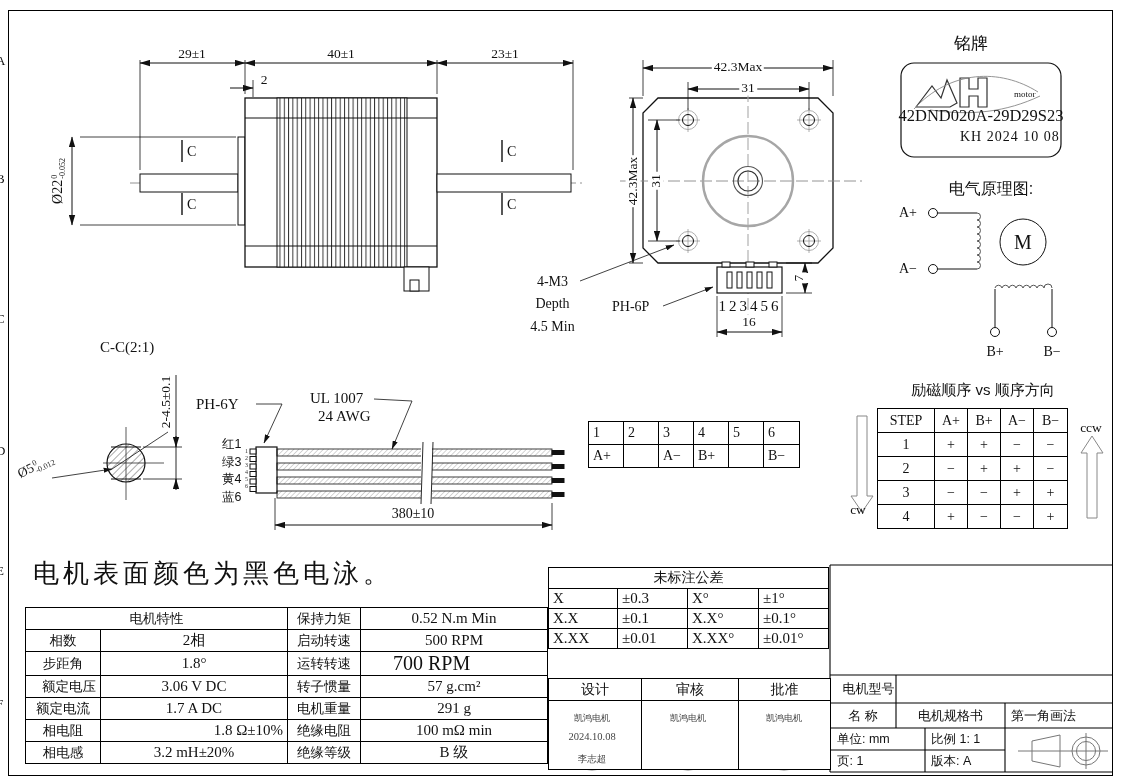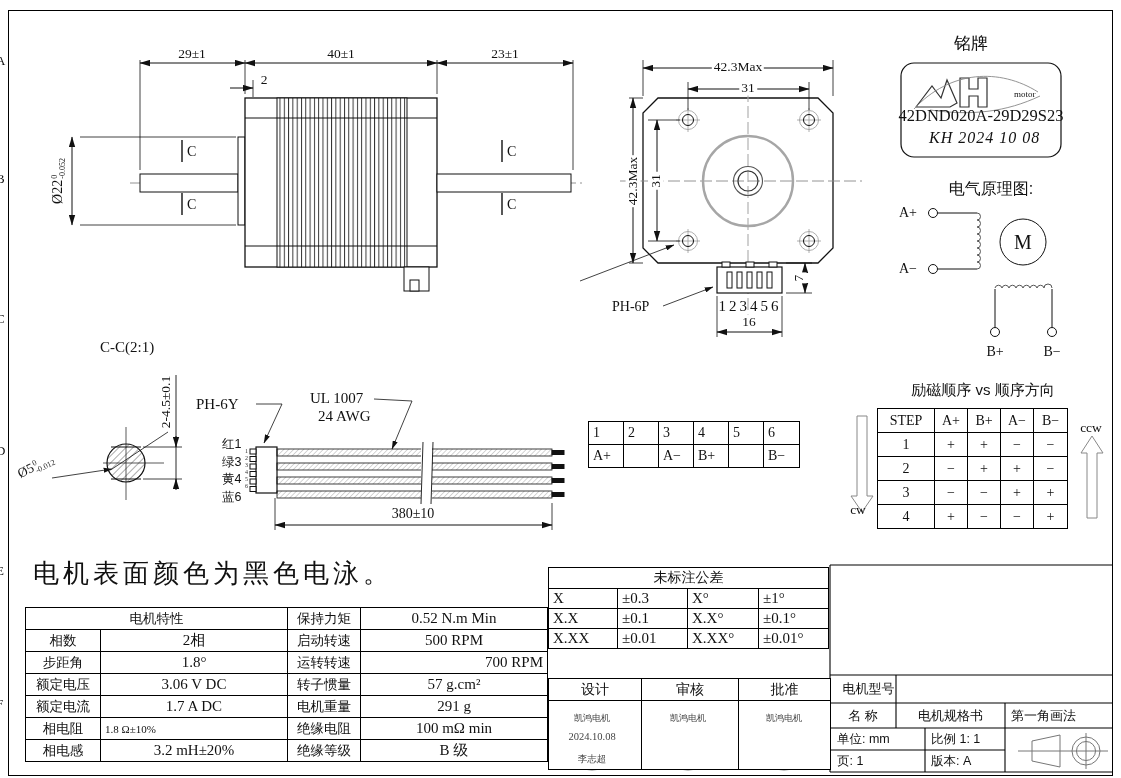--- a/index.html
+++ b/index.html
@@ -297,7 +297,7 @@
   <div class="cjk ctr" style="left:971px;top:44px;font-size:17px;">铭牌</div>
   <div class="dim" style="left:1014px;top:90px;font-size:9px;">motor</div>
   <div class="dim ctr" style="left:981px;top:116px;font-size:16.5px;font-family:Liberation Serif, serif;">42DND020A-29D29S23</div>
-  <div class="dim" style="left:929px;top:129px;font-size:16px;letter-spacing:1px;font-style:italic;">KH 2024 10 08</div>
+  <div class="dim" style="left:960px;top:129px;font-size:14px;letter-spacing:1px;">KH 2024 10 08</div>
 
   <div class="cjk ctr" style="left:991px;top:189px;font-size:16px;">电气原理图:</div>
   <div class="dim ctr" style="left:908px;top:213px;font-size:14px;">A+</div>

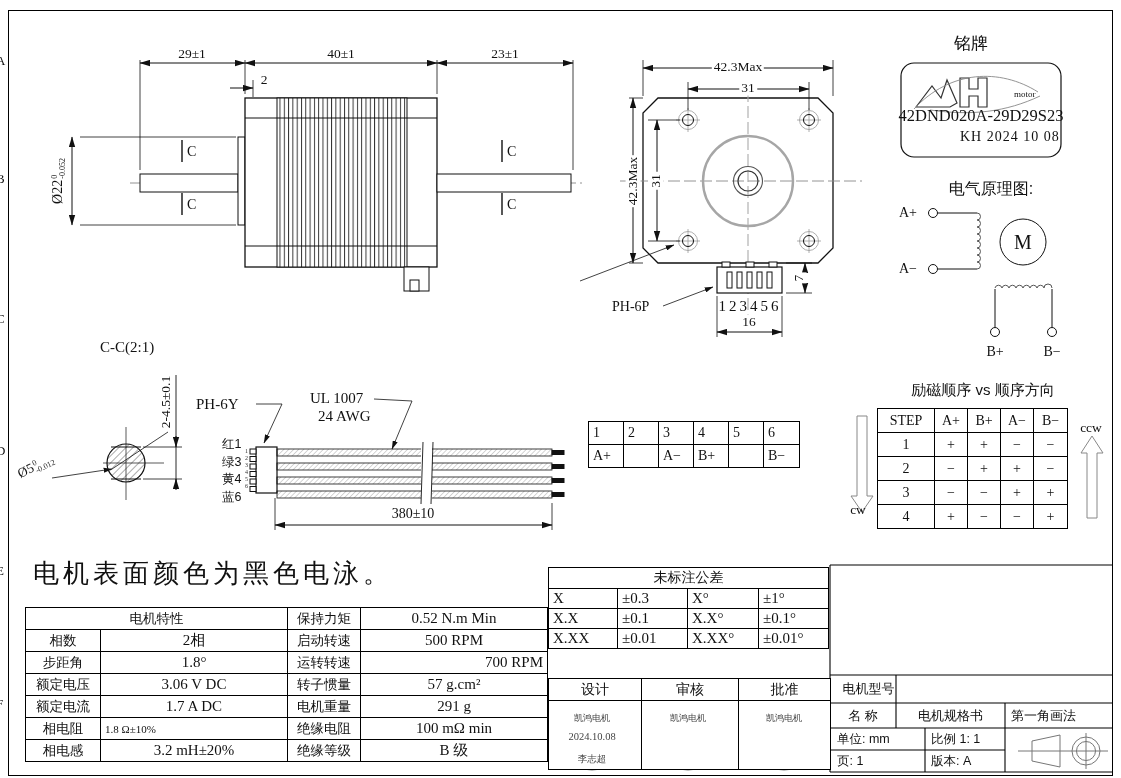--- a/index.html
+++ b/index.html
@@ -292,6 +292,11 @@
   <div class="dim rot wbg" style="left:799px;top:278px;">7</div>
   <div class="dim ctr wbg" style="left:749px;top:322px;">16</div>
   <div class="dim ctr" style="left:750px;top:306px;font-size:15px;letter-spacing:3px;">123456</div>
+  <div class="dim" style="left:520px;top:271px;width:65px;text-align:center;font-size:14px;line-height:1.6;">
+    <div>4-M3</div>
+    <div>Depth</div>
+    <div>4.5 Min</div>
+  </div>
   <div class="dim" style="left:612px;top:299px;font-size:14px;">PH-6P</div>
 
   <div class="cjk ctr" style="left:971px;top:44px;font-size:17px;">铭牌</div>

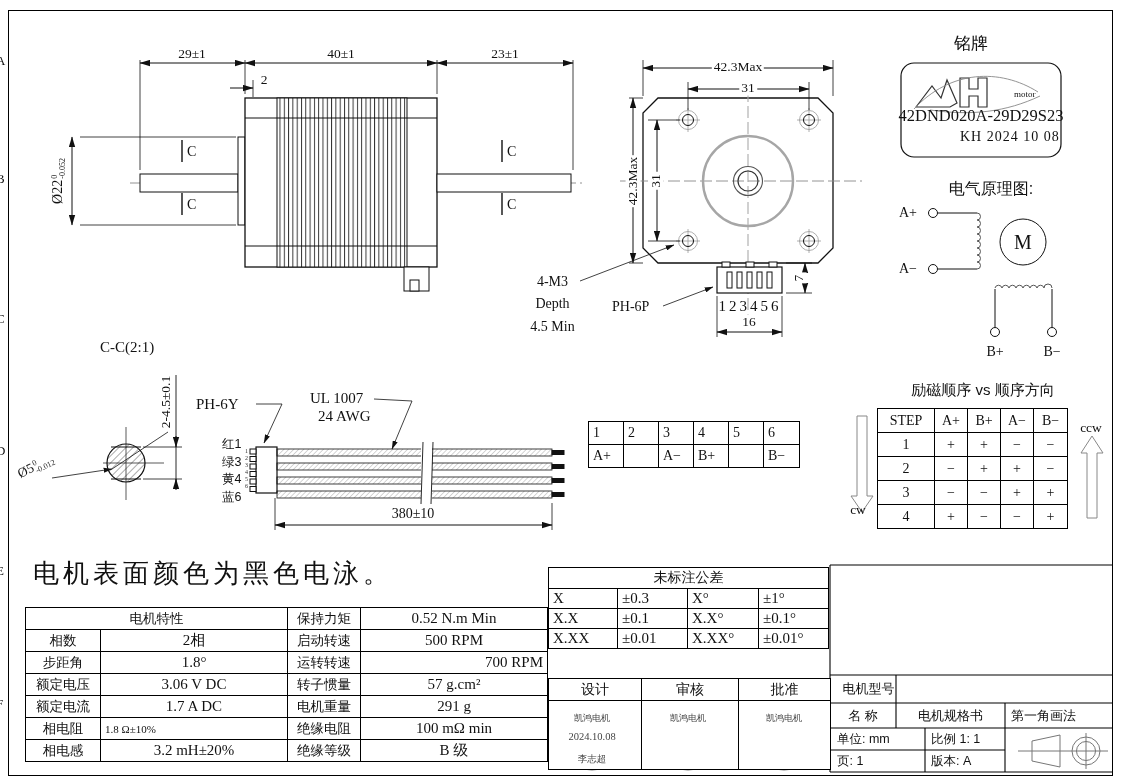--- a/index.html
+++ b/index.html
@@ -432,7 +432,7 @@
       <td style="text-align:center;font-family:'Liberation Sans',sans-serif;font-size:13.5px;">步距角</td>
       <td style="text-align:center;font-size:15px;">1.8°</td>
       <td style="text-align:center;font-family:'Liberation Sans',sans-serif;font-size:13.5px;">运转转速</td>
-      <td style="text-align:right;font-size:15px;padding-left:32px;">700 RPM</td>
+      <td style="text-align:left;font-size:20px;padding-left:32px;">700 RPM</td>
     </tr>
     <tr style="height:22px;">
       <td style="text-align:center;font-family:'Liberation Sans',sans-serif;font-size:13.5px;">额定电压</td>

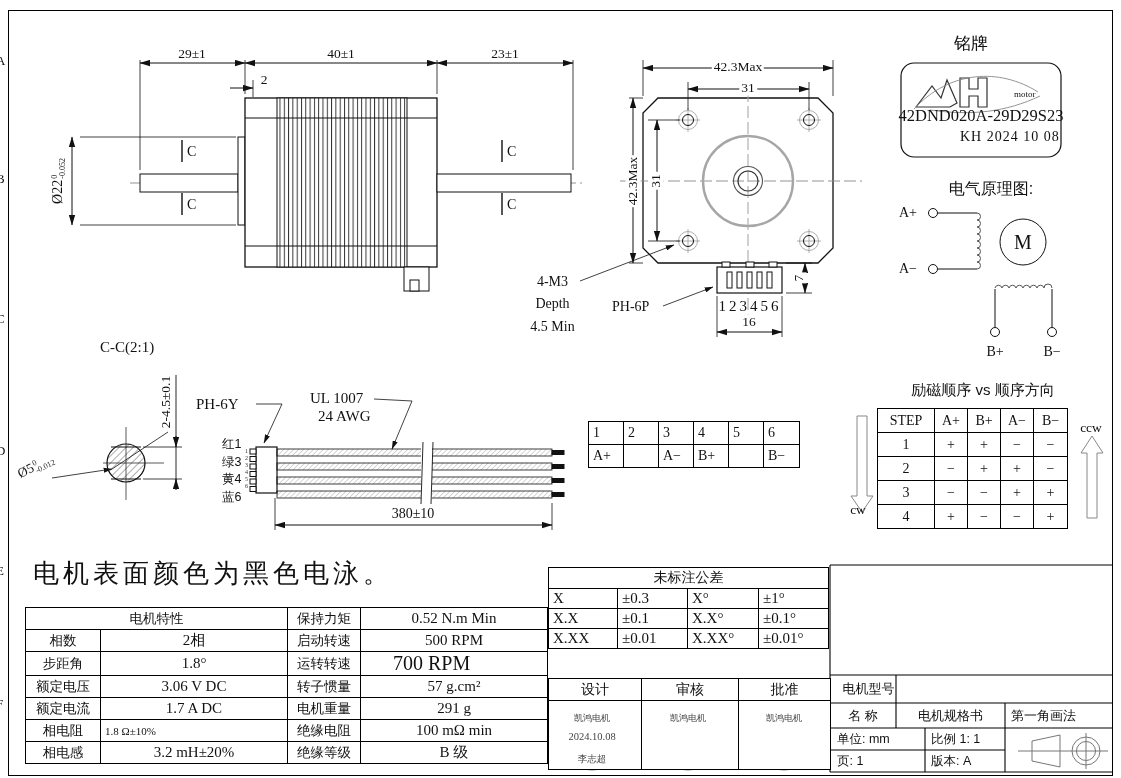--- a/index.html
+++ b/index.html
@@ -435,7 +435,7 @@
       <td style="text-align:left;font-size:20px;padding-left:32px;">700 RPM</td>
     </tr>
     <tr style="height:22px;">
-      <td style="text-align:center;font-family:'Liberation Sans',sans-serif;font-size:13.5px;">额定电压</td>
+      <td style="text-align:right;font-family:'Liberation Sans',sans-serif;font-size:13.5px;">额定电压</td>
       <td style="text-align:center;font-size:15px;">3.06 V DC</td>
       <td style="text-align:center;font-family:'Liberation Sans',sans-serif;font-size:13.5px;">转子惯量</td>
       <td style="text-align:center;font-size:15px;">57 g.cm²</td>

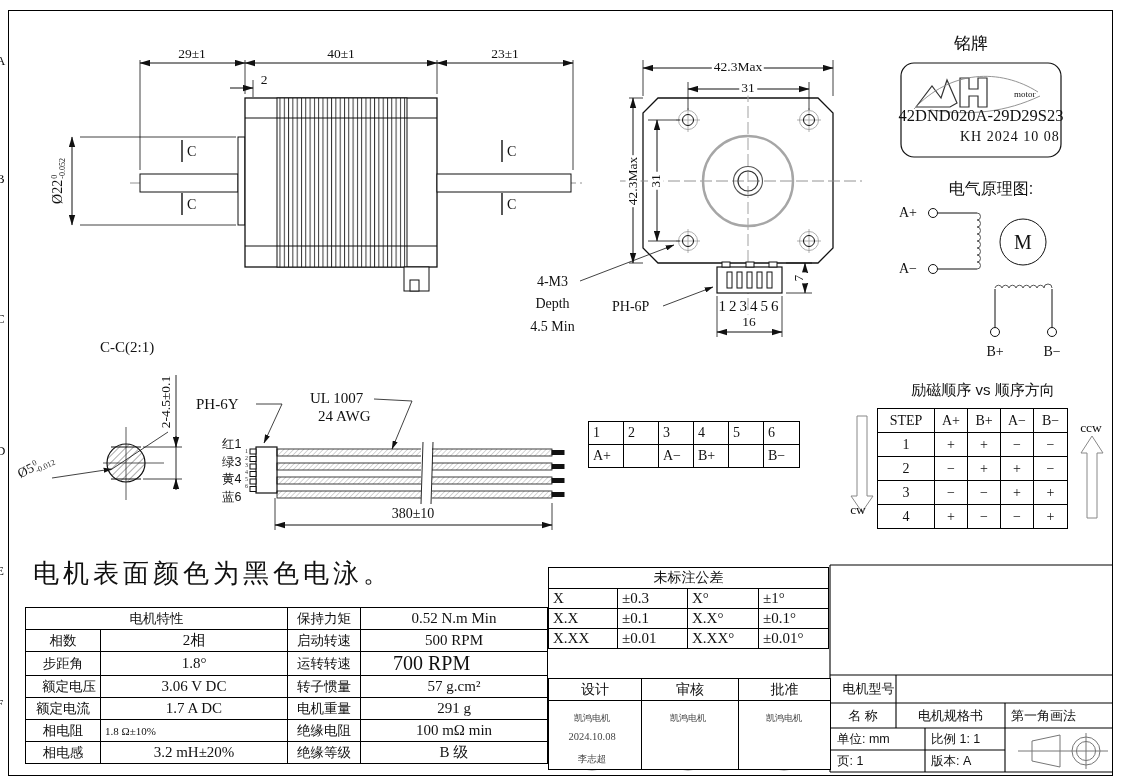--- a/index.html
+++ b/index.html
@@ -448,7 +448,7 @@
     </tr>
     <tr style="height:22px;">
       <td style="text-align:center;font-family:'Liberation Sans',sans-serif;font-size:13.5px;">相电阻</td>
-      <td style="text-align:left;font-size:11px;">1.8 Ω±10%</td>
+      <td style="text-align:right;font-size:15px;">1.8 Ω±10%</td>
       <td style="text-align:center;font-family:'Liberation Sans',sans-serif;font-size:13.5px;">绝缘电阻</td>
       <td style="text-align:center;font-size:15px;">100 mΩ min</td>
     </tr>

